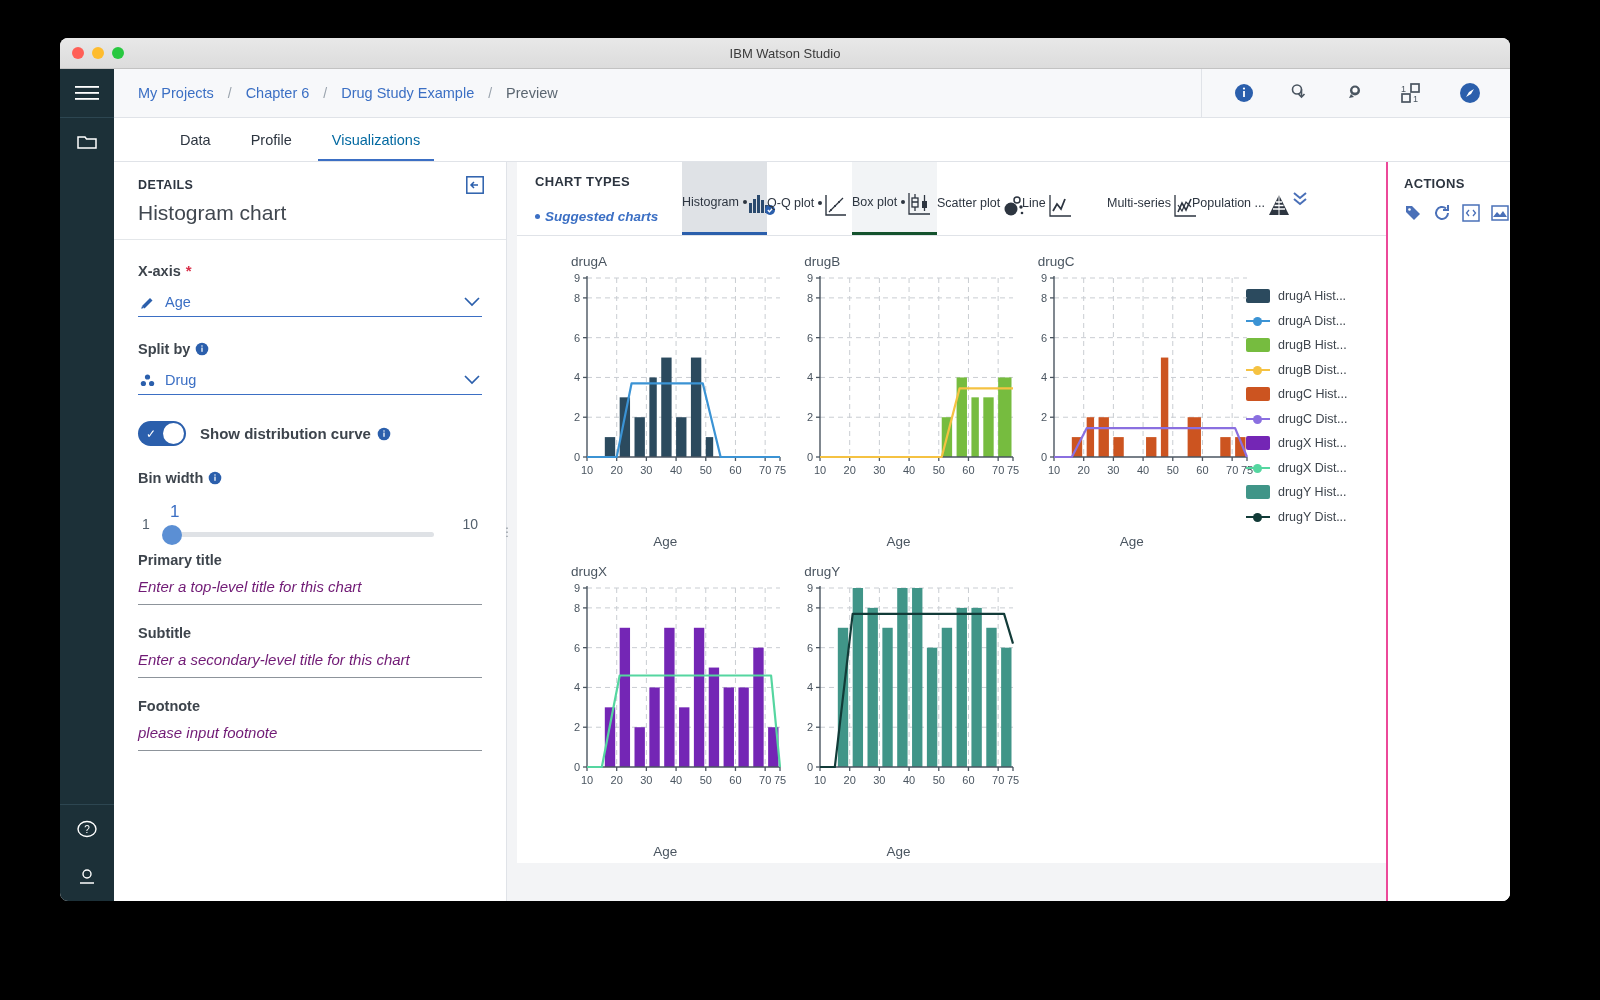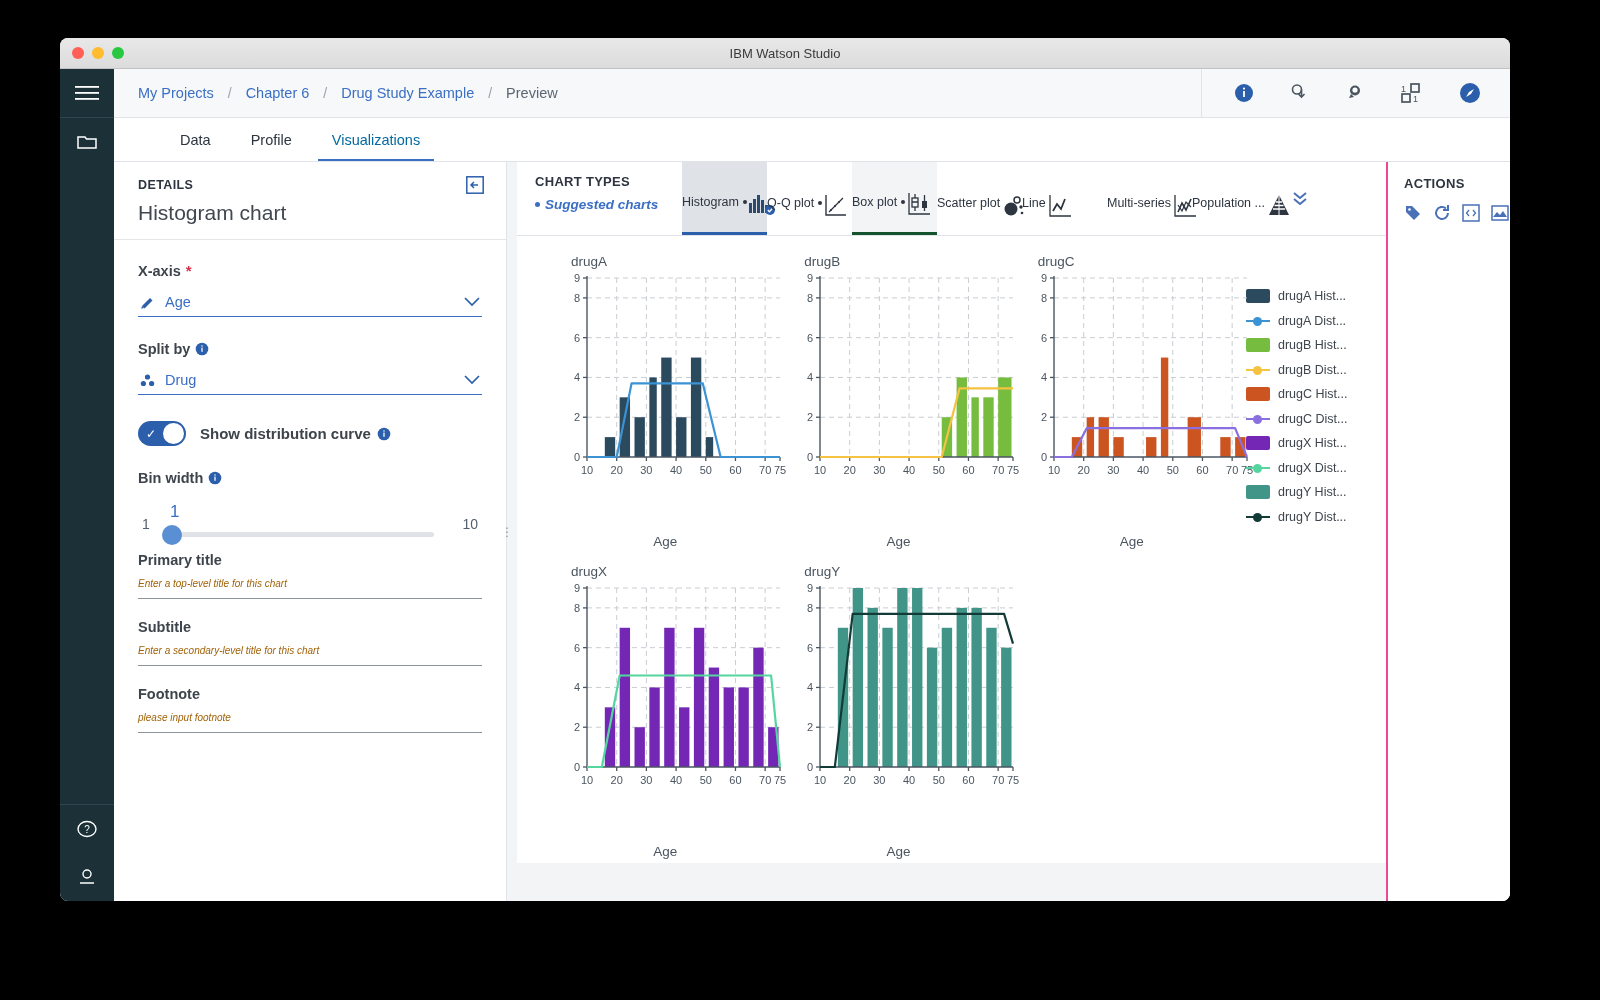--- a/index.html
+++ b/index.html
@@ -155,7 +155,7 @@
   .ct-title { font-size: 13px; font-weight: bold; color:#2d3540; letter-spacing:.3px; }
   .ct-sugg {
     font-size: 13.5px; color:#3b6fc4; font-style: italic; font-weight: bold;
-    margin-top: 8px; display:flex; align-items:center; gap:5px;
+    margin-top: 20px; display:flex; align-items:center; gap:5px;
   }
   .dot { width:5px; height:5px; border-radius:50%; background:#3b6fc4; display:inline-block;}
   .ct-items { display: flex; flex: 1; }

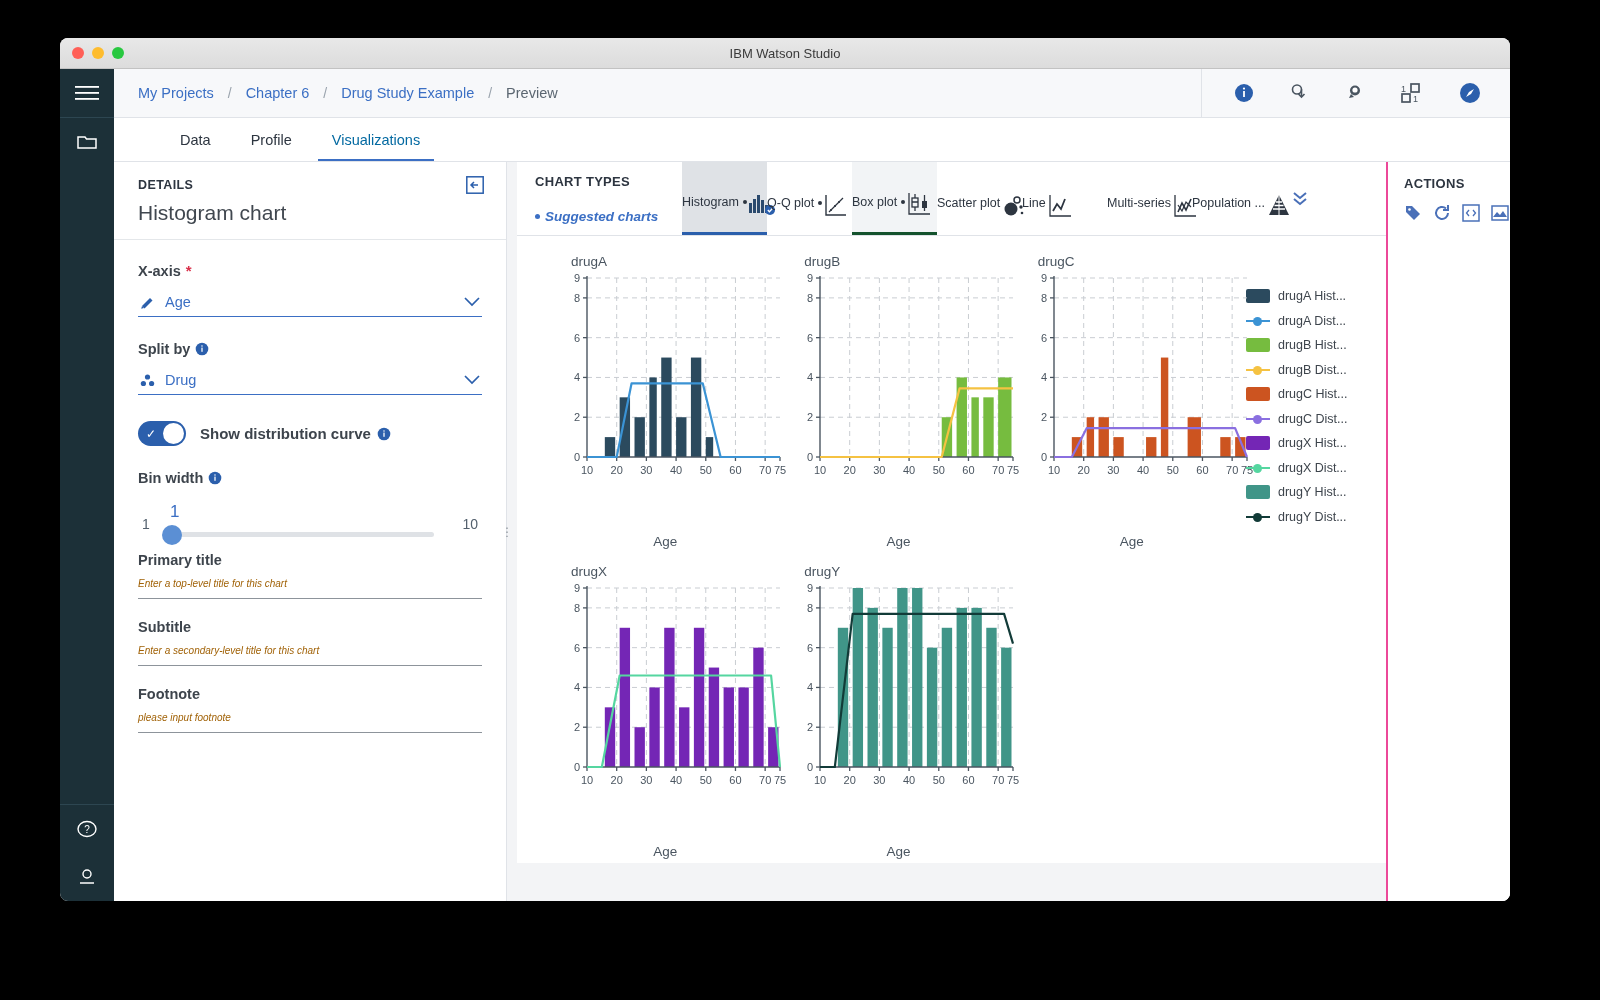--- a/index.html
+++ b/index.html
@@ -137,7 +137,7 @@
   .tf-input {
     margin-top: 10px; padding-bottom: 9px;
     border-bottom: 1px solid #8d949b;
-    font-size: 10px; color: #a16207; font-style: italic;
+    font-size: 15px; color: #701a75; font-style: italic;
   }
   
   .drag-handle {

